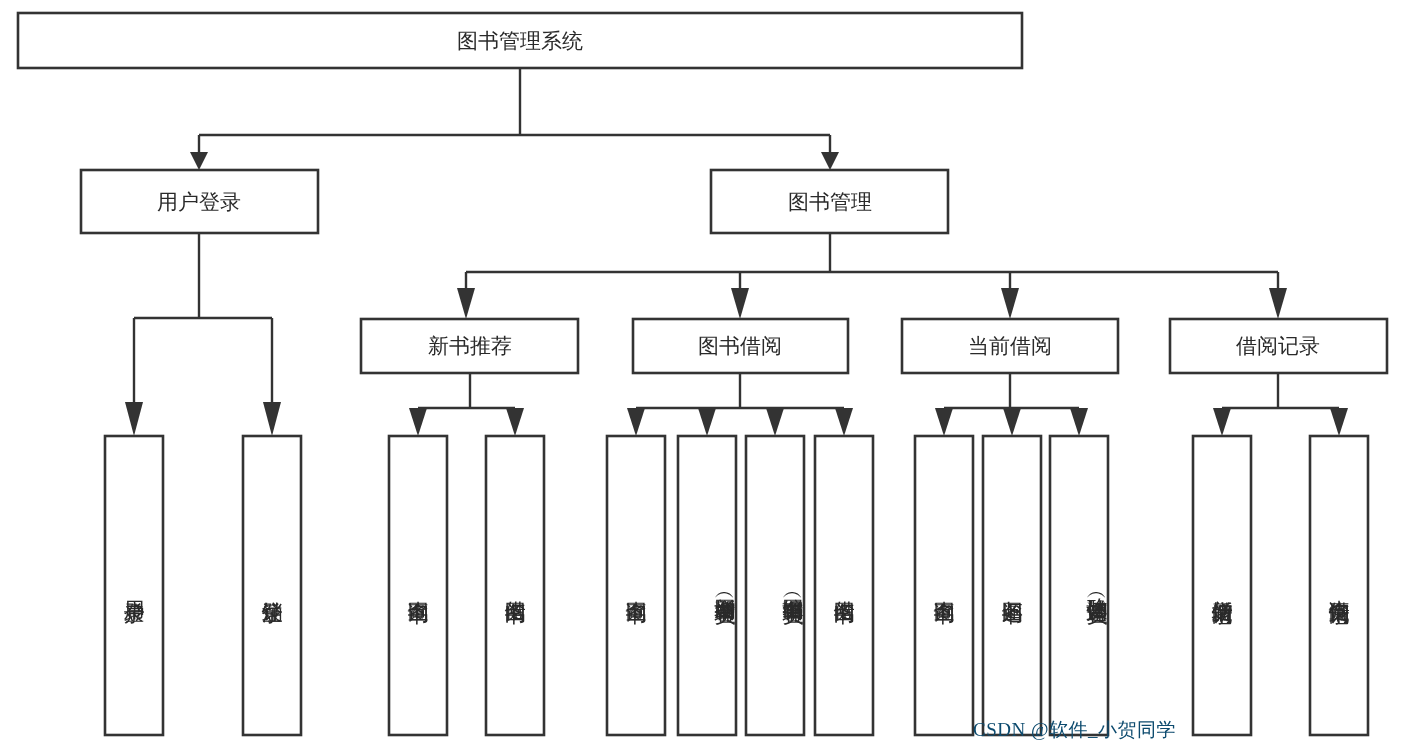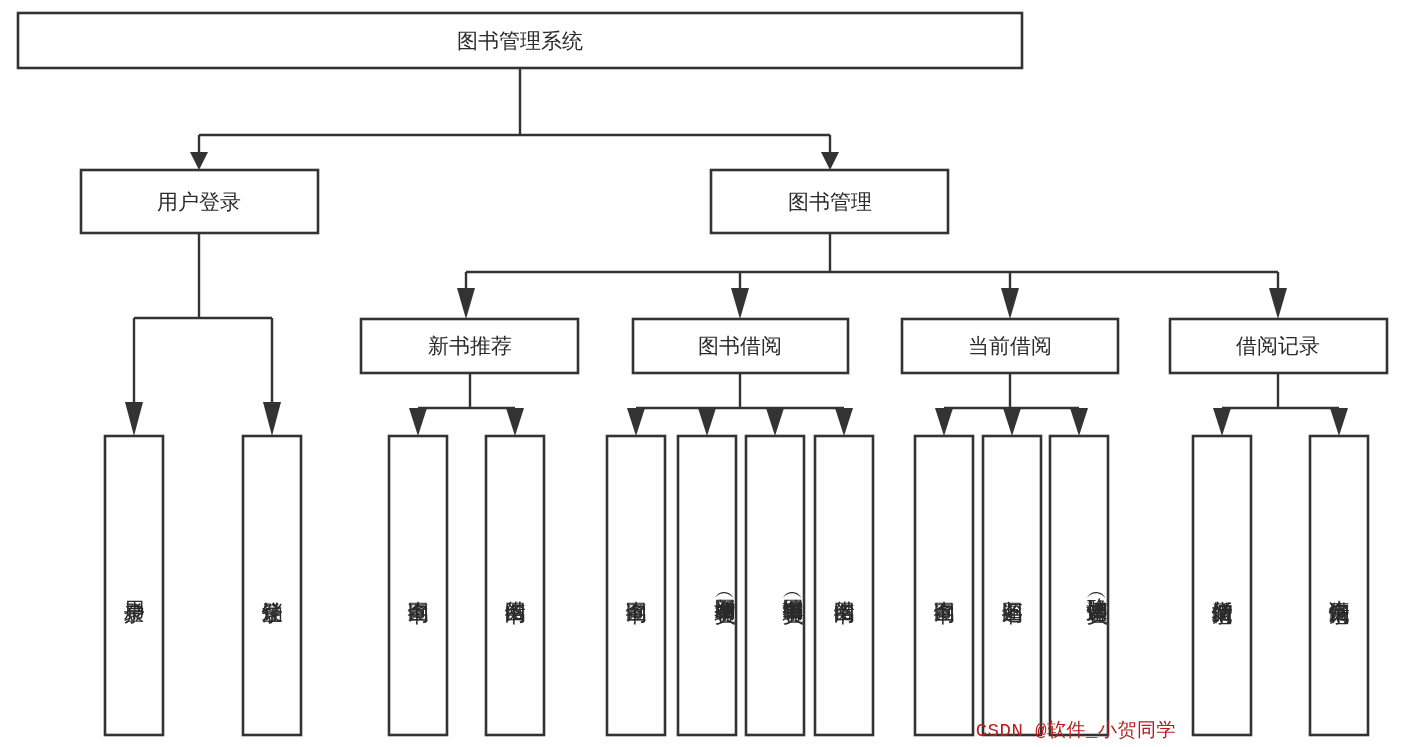--- a/index.html
+++ b/index.html
@@ -66,9 +66,9 @@
     position: absolute;
     right: 12px;
     bottom: 4px;
-    font-family: Liberation Mono, monospace;
+    font-family: Liberation Serif, serif;
     font-size: 19px;
-    color: #b91c1c;
+    color: #0c4a6e;
     white-space: nowrap;
     letter-spacing: 0.5px;
   }

